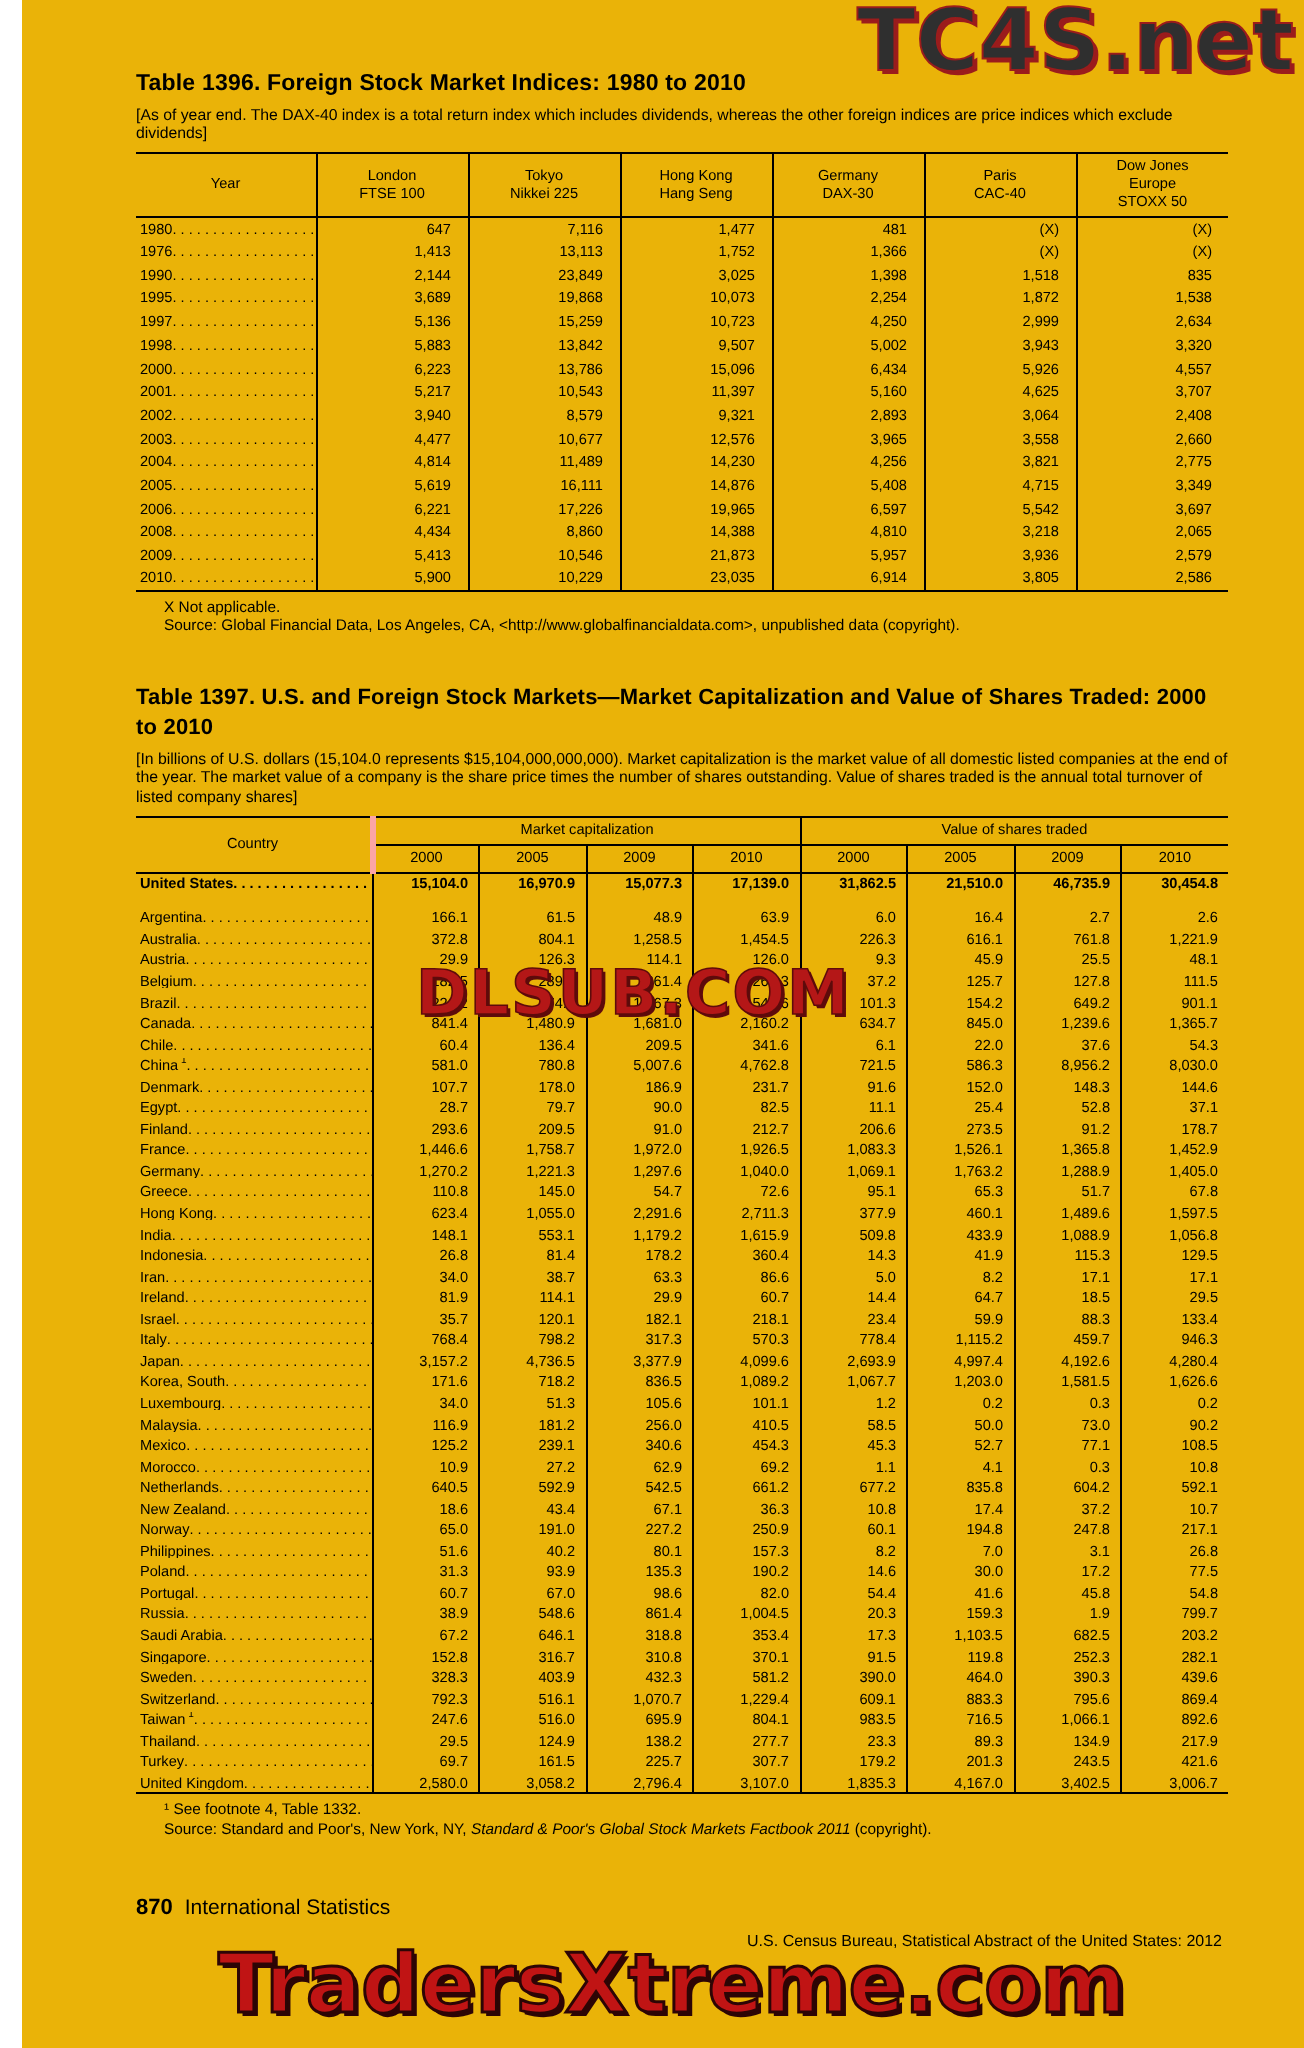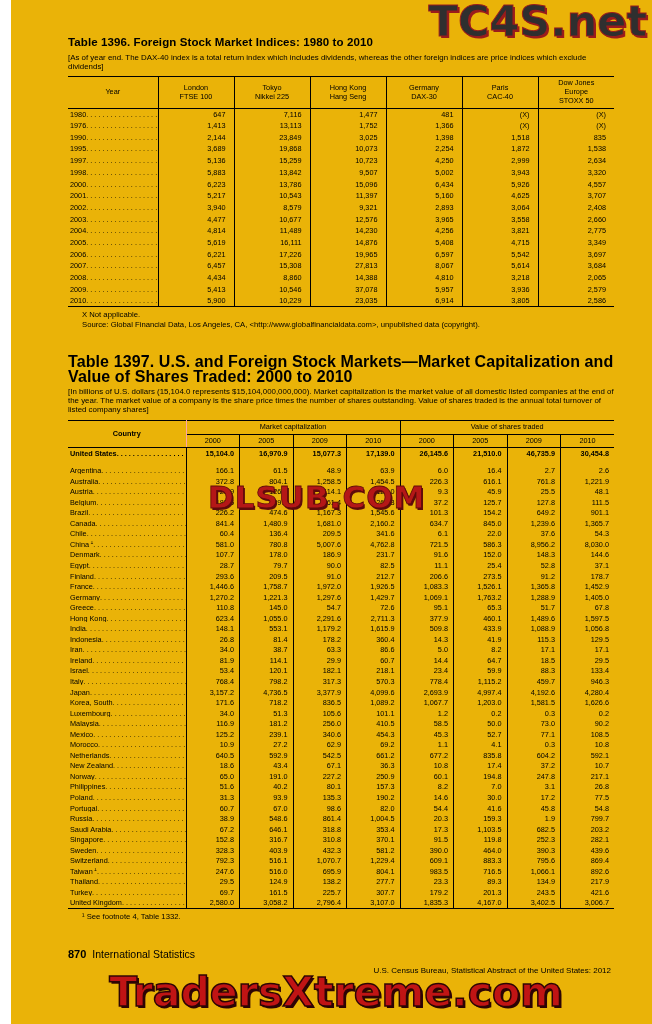--- a/index.html
+++ b/index.html
@@ -242,20 +242,6 @@
           <tr>
             <td>
               <div class="lead">
-                <span class="nm">2007</span>
-                <span class="dots"></span>
-              </div>
-            </td>
-            <td class="num">6,457</td>
-            <td class="num">15,308</td>
-            <td class="num">27,813</td>
-            <td class="num">8,067</td>
-            <td class="num">5,614</td>
-            <td class="num">3,684</td>
-          </tr>
-          <tr>
-            <td>
-              <div class="lead">
                 <span class="nm">2008</span>
                 <span class="dots"></span>
               </div>

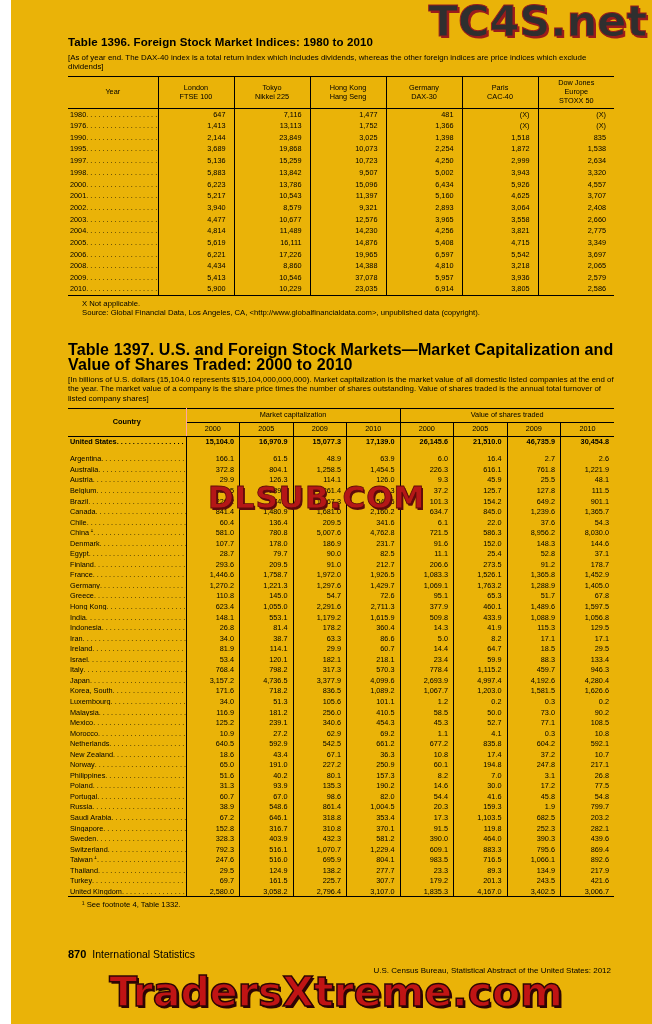--- a/index.html
+++ b/index.html
@@ -262,7 +262,7 @@
             </td>
             <td class="num">5,413</td>
             <td class="num">10,546</td>
-            <td class="num">37,078</td>
+            <td class="num">21,873</td>
             <td class="num">5,957</td>
             <td class="num">3,936</td>
             <td class="num">2,579</td>

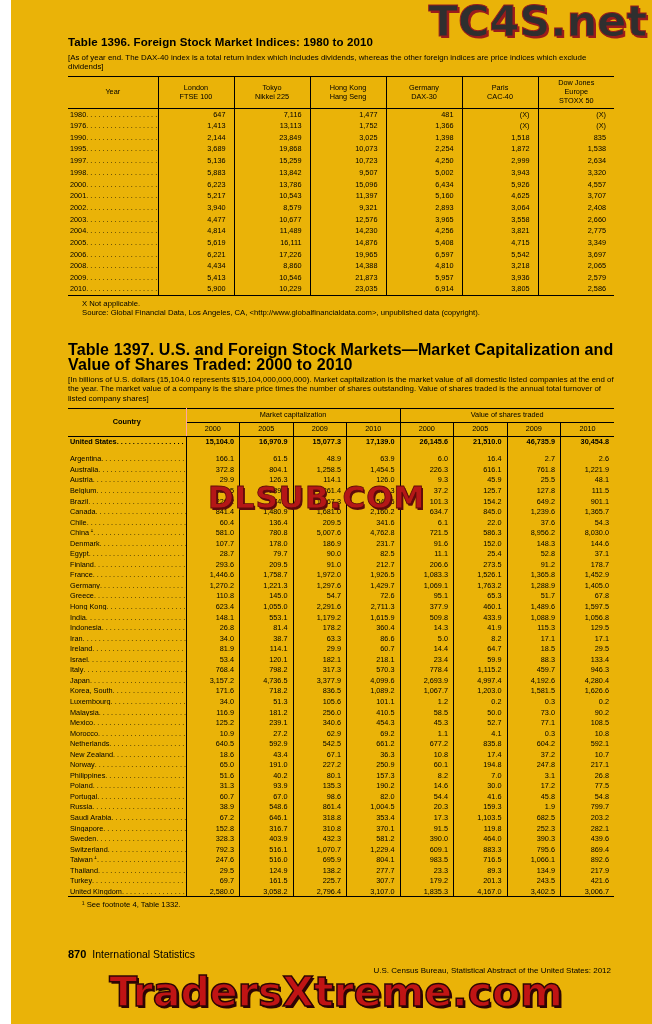--- a/index.html
+++ b/index.html
@@ -7,7 +7,7 @@
 .page{position:relative;width:650px;height:1024px;background:#eab308;font-family:"Liberation Sans","DejaVu Sans",sans-serif;color:#000;overflow:hidden;margin-left:11px;}
 .content{position:absolute;left:57px;top:36px;width:546px;}
 .t-title{font-size:11.5px;font-weight:bold;line-height:13.5px;letter-spacing:.1px;}
-.t-title2{margin-top:24px;font-size:16px;line-height:15px;}
+.t-title2{margin-top:24px;font-size:11px;line-height:15px;}
 .t-note{margin-top:3px;font-size:7.9px;line-height:9.4px;}
 table{border-collapse:collapse;table-layout:fixed;width:100%;margin-top:5px;border-top:1px solid #000;border-bottom:1px solid #000;}
 th{font-weight:normal;font-size:7.3px;line-height:8.8px;text-align:center;vertical-align:middle;padding:2px 1px;border-bottom:1px solid #000;}

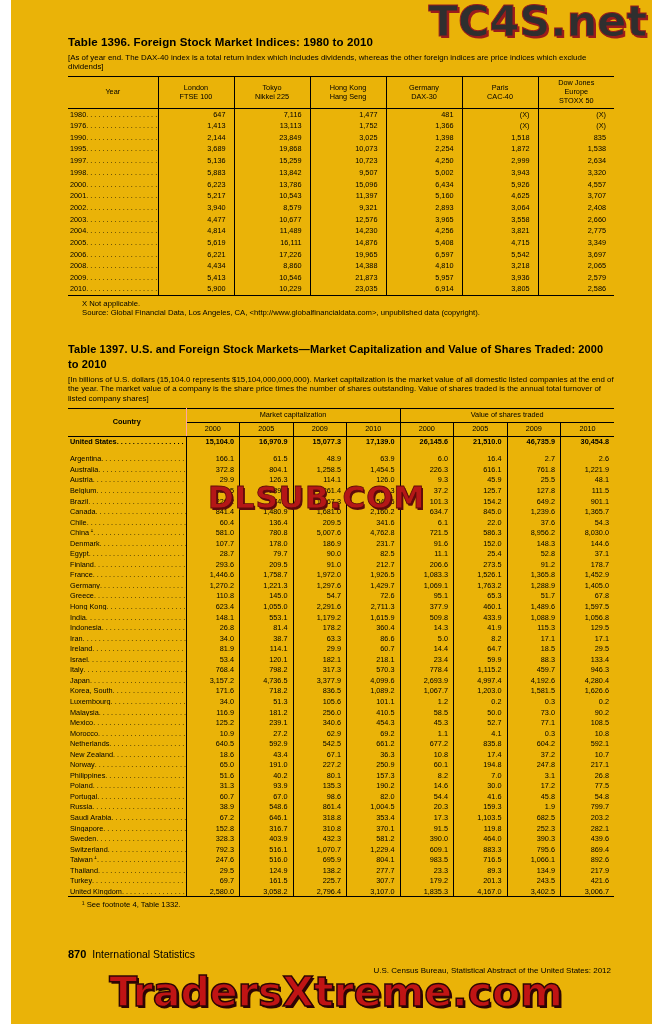--- a/index.html
+++ b/index.html
@@ -14,7 +14,7 @@
 td{font-size:7.3px;line-height:1;vertical-align:middle;}
 th,td{border-left:1px solid #000;}
 tr > *:first-child{border-left:none;}
-.country-th{border-right:1px solid #fca5a5;width:118px;font-weight:bold;}
+.country-th{border-right:3px solid #fca5a5;width:118px;}
 #t1396 .yearcol{width:90px;}
 #t1396 tbody tr{height:11.7px;}
 #t1397 tbody tr{height:10.55px;}

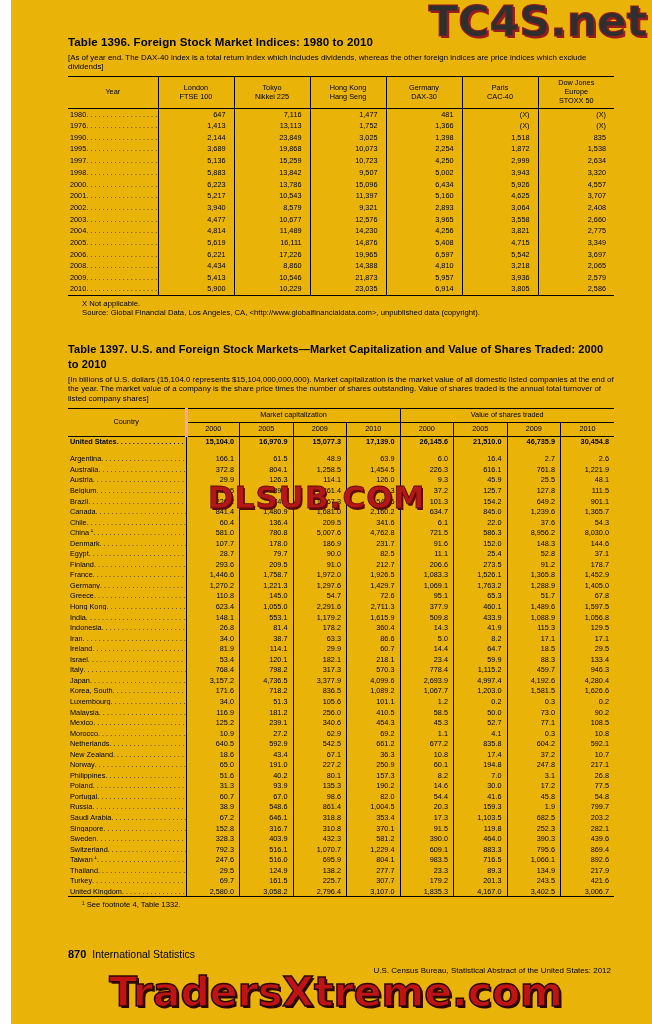--- a/index.html
+++ b/index.html
@@ -320,7 +320,7 @@
             <td class="num">16,970.9</td>
             <td class="num">15,077.3</td>
             <td class="num">17,139.0</td>
-            <td class="num">26,145.6</td>
+            <td class="num">31,862.5</td>
             <td class="num">21,510.0</td>
             <td class="num">46,735.9</td>
             <td class="num">30,454.8</td>

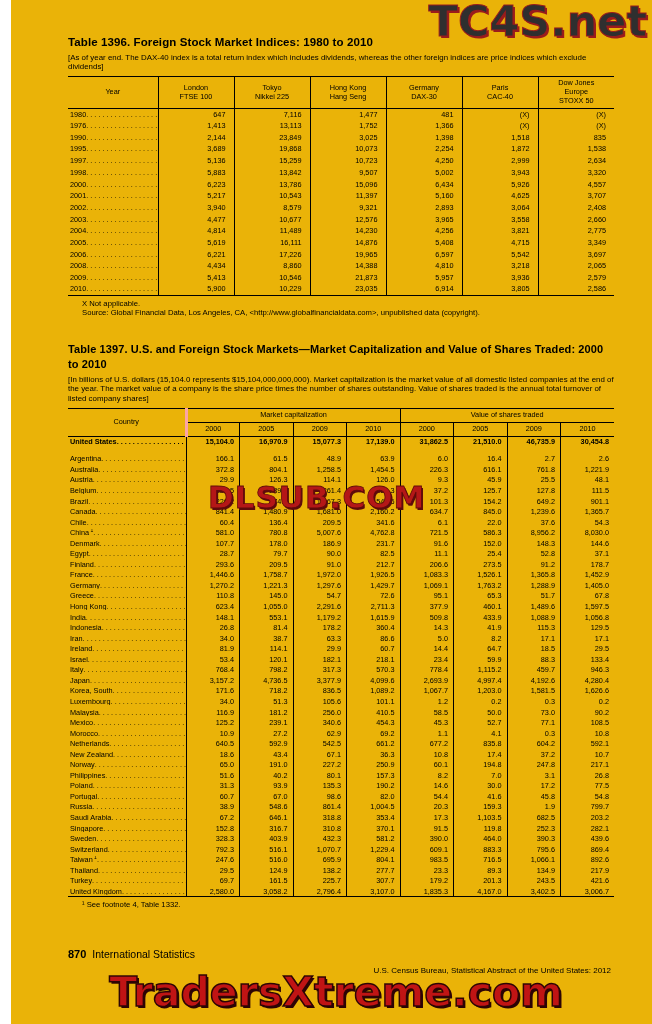--- a/index.html
+++ b/index.html
@@ -538,7 +538,7 @@
             <td class="num">1,270.2</td>
             <td class="num">1,221.3</td>
             <td class="num">1,297.6</td>
-            <td class="num">1,429.7</td>
+            <td class="num">1,040.0</td>
             <td class="num">1,069.1</td>
             <td class="num">1,763.2</td>
             <td class="num">1,288.9</td>

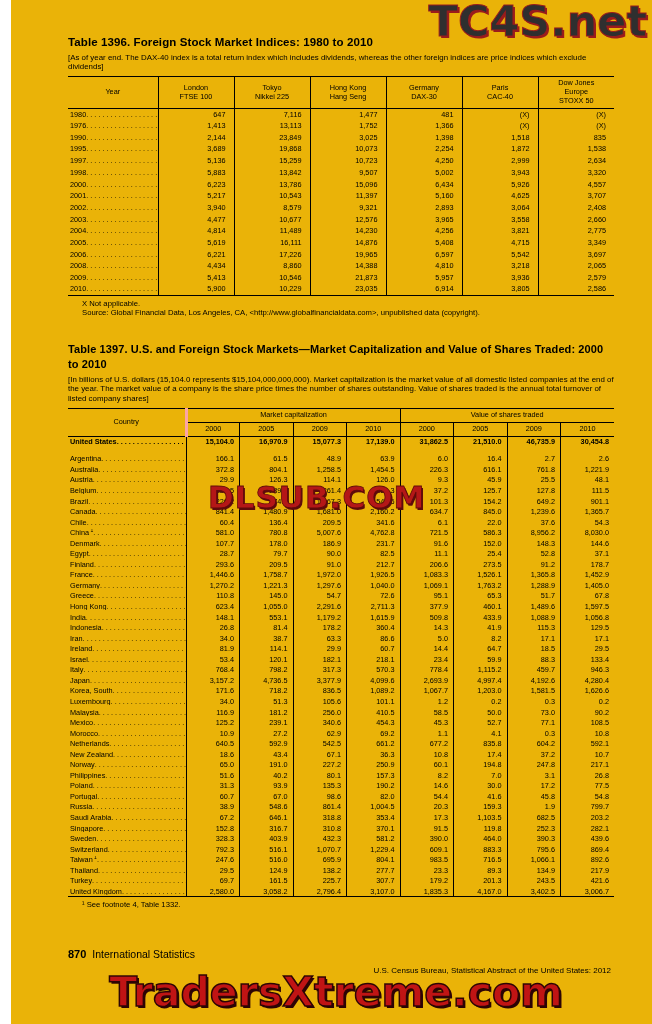--- a/index.html
+++ b/index.html
@@ -647,7 +647,7 @@
                 <span class="dots"></span>
               </div>
             </td>
-            <td class="num">53.4</td>
+            <td class="num">35.7</td>
             <td class="num">120.1</td>
             <td class="num">182.1</td>
             <td class="num">218.1</td>

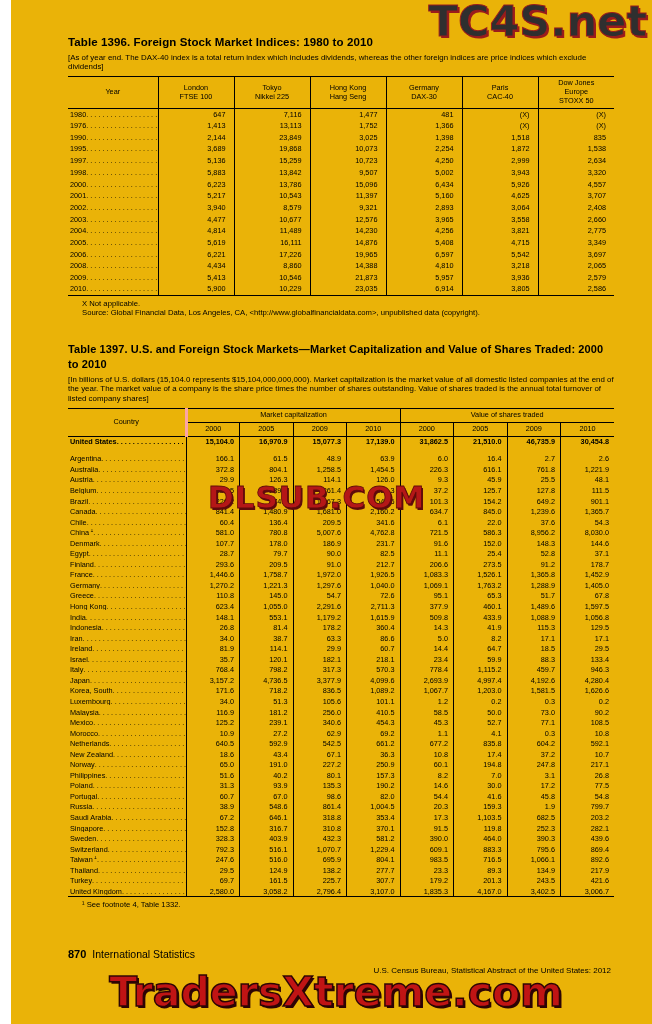--- a/index.html
+++ b/index.html
@@ -1012,6 +1012,7 @@
     </table>
     <div class="fnotes">
       <div>¹ See footnote 4, Table 1332.</div>
+      <div><span>Source: Standard and Poor's, New York, NY, </span><i>Standard &amp; Poor's Global Stock Markets Factbook 2011</i><span> (copyright).</span></div>
     </div>
   </div>
 

